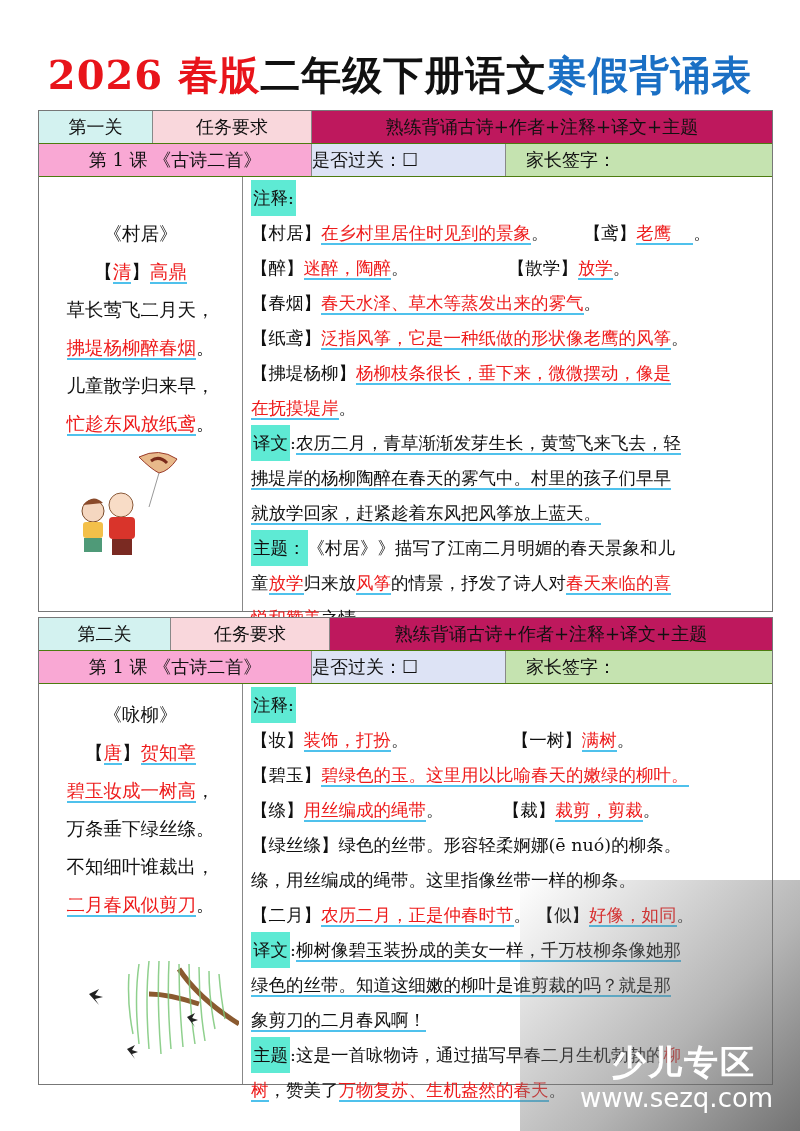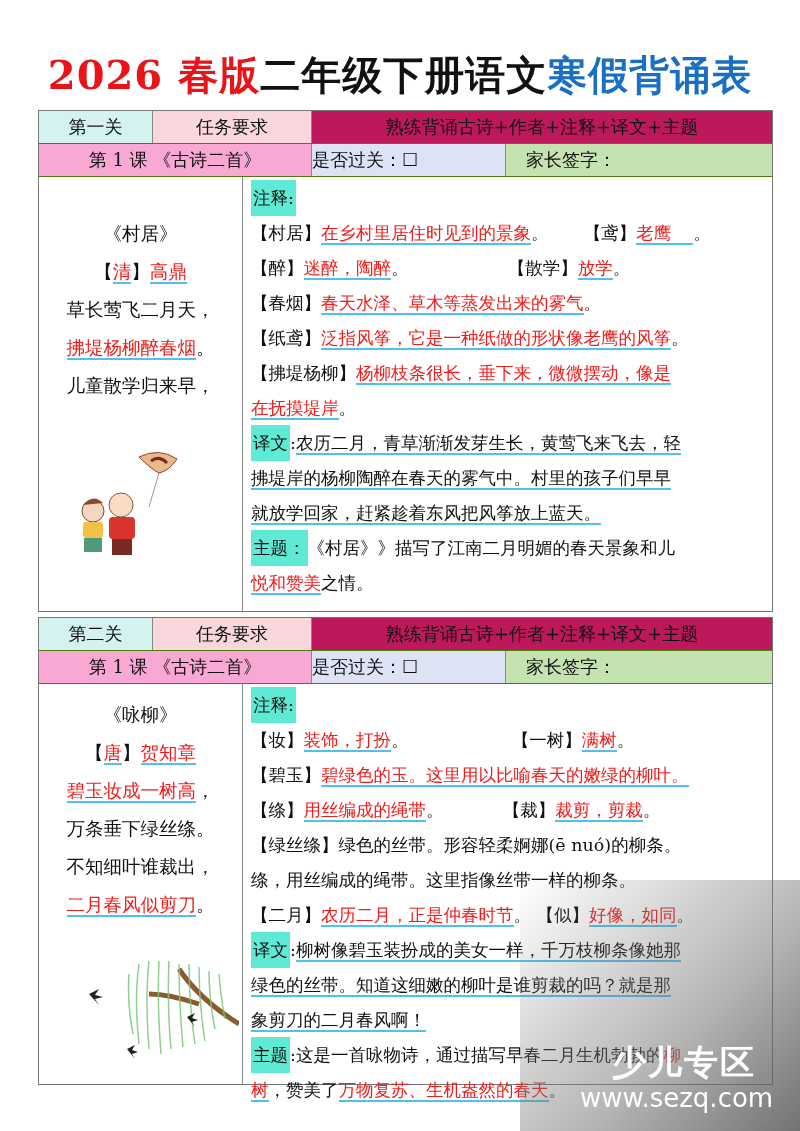--- a/index.html
+++ b/index.html
@@ -80,6 +80,7 @@
       <div class="poem-line">草长莺飞二月天，</div>
       <div class="poem-line"><span class="red ul">拂堤杨柳醉春烟</span><span>。</span></div>
       <div class="poem-line">儿童散学归来早，</div>
+      <div class="poem-line"><span class="red ul">忙趁东风放纸鸢</span><span>。</span></div>
       <svg class="kite-art" viewBox="0 0 140 120">
         <path d="M80 10 Q100 0 118 12 Q110 24 100 26 Q92 22 80 10Z" fill="#e8b98a" stroke="#9a3b2a"></path>
         <path d="M92 14 Q100 8 108 16" stroke="#7a2a1a" stroke-width="3" fill="none"></path>

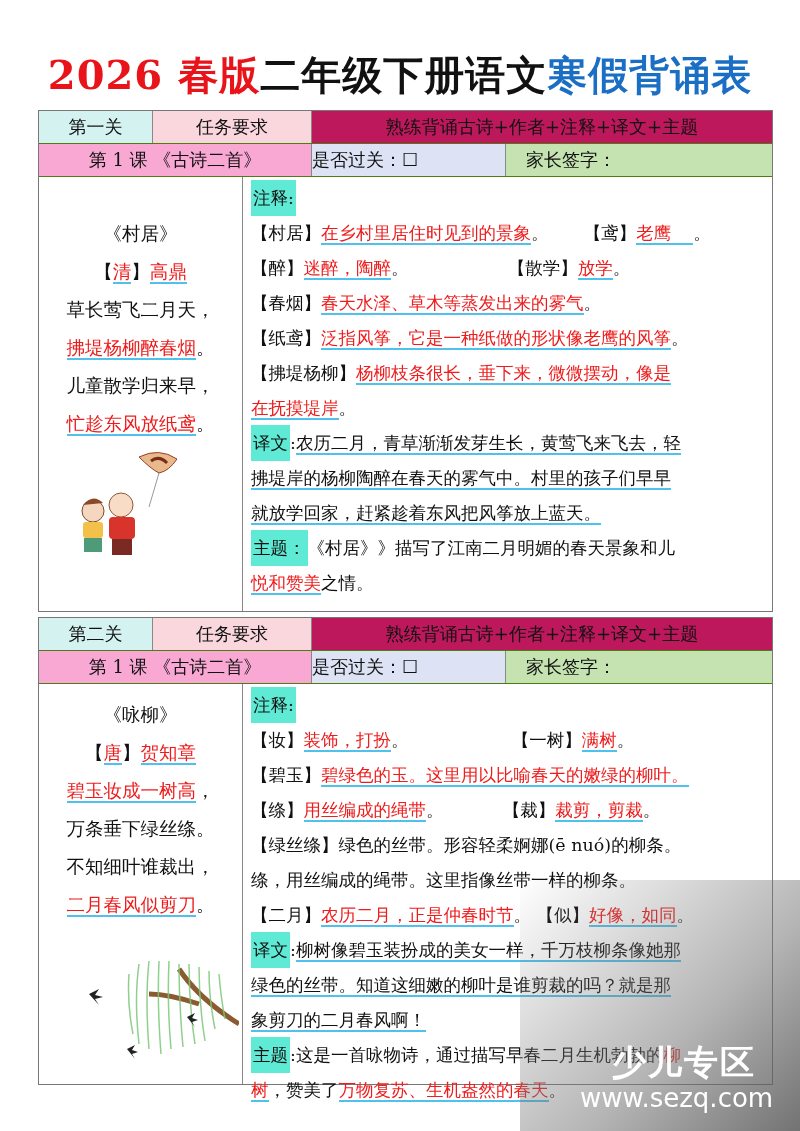--- a/index.html
+++ b/index.html
@@ -120,6 +120,7 @@
       <div class="line"><span class="ul">拂堤岸的杨柳陶醉在春天的雾气中。村里的孩子们早早</span></div>
       <div class="line"><span class="ul">就放学回家，赶紧趁着东风把风筝放上蓝天。</span></div>
       <div class="line"><span class="tag">主题：</span><span>《村居》》描写了江南二月明媚的春天景象和儿</span></div>
+      <div class="line"><span>童</span><span class="red ul">放学</span><span>归来放</span><span class="red ul">风筝</span><span>的情景，抒发了诗人对</span><span class="red ul">春天来临的喜</span></div>
       <div class="line"><span class="red ul">悦和赞美</span><span>之情。</span></div>
     </div>
   </div>

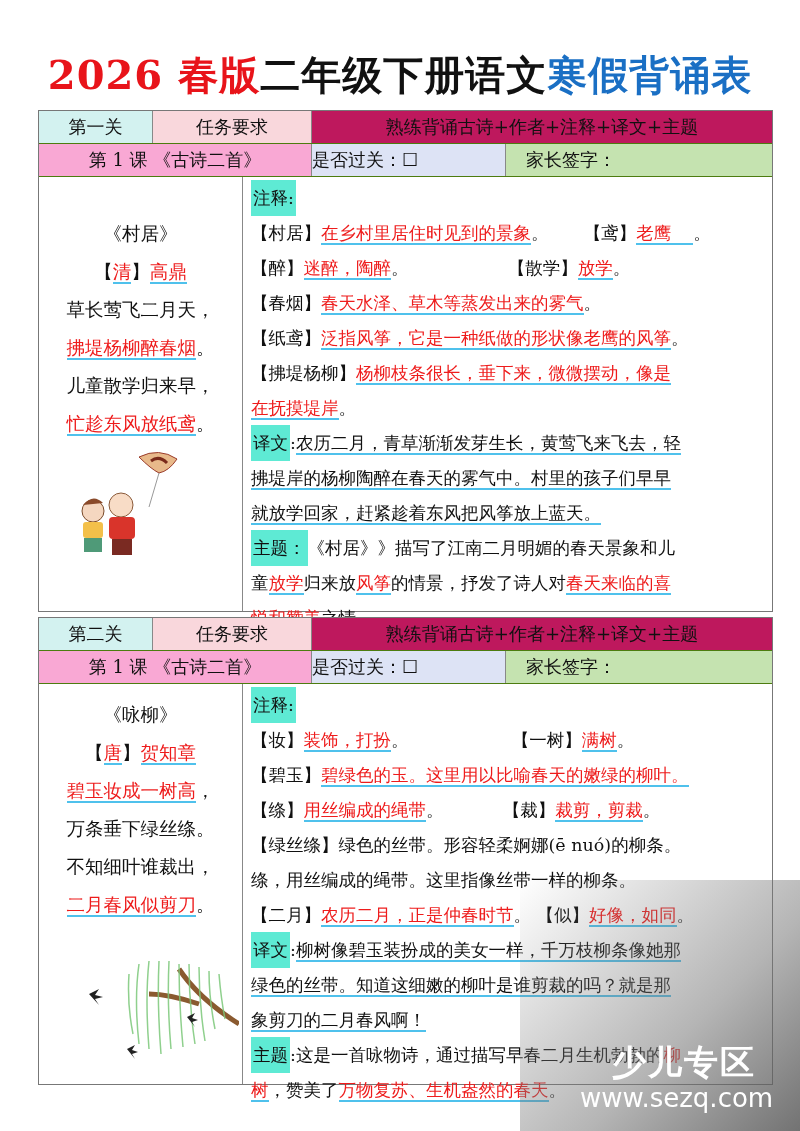--- a/index.html
+++ b/index.html
@@ -128,7 +128,7 @@
 
 <div class="section" style="top:617px;height:468px;">
   <div class="row">
-    <div class="cell c-cyan" style="width:114px">第二关</div>
+    <div class="cell c-cyan" style="width:132px">第二关</div>
     <div class="cell c-pink" style="width:159px">任务要求</div>
     <div class="cell c-yellow" style="flex:1">熟练背诵古诗+作者+注释+译文+主题</div>
   </div>

